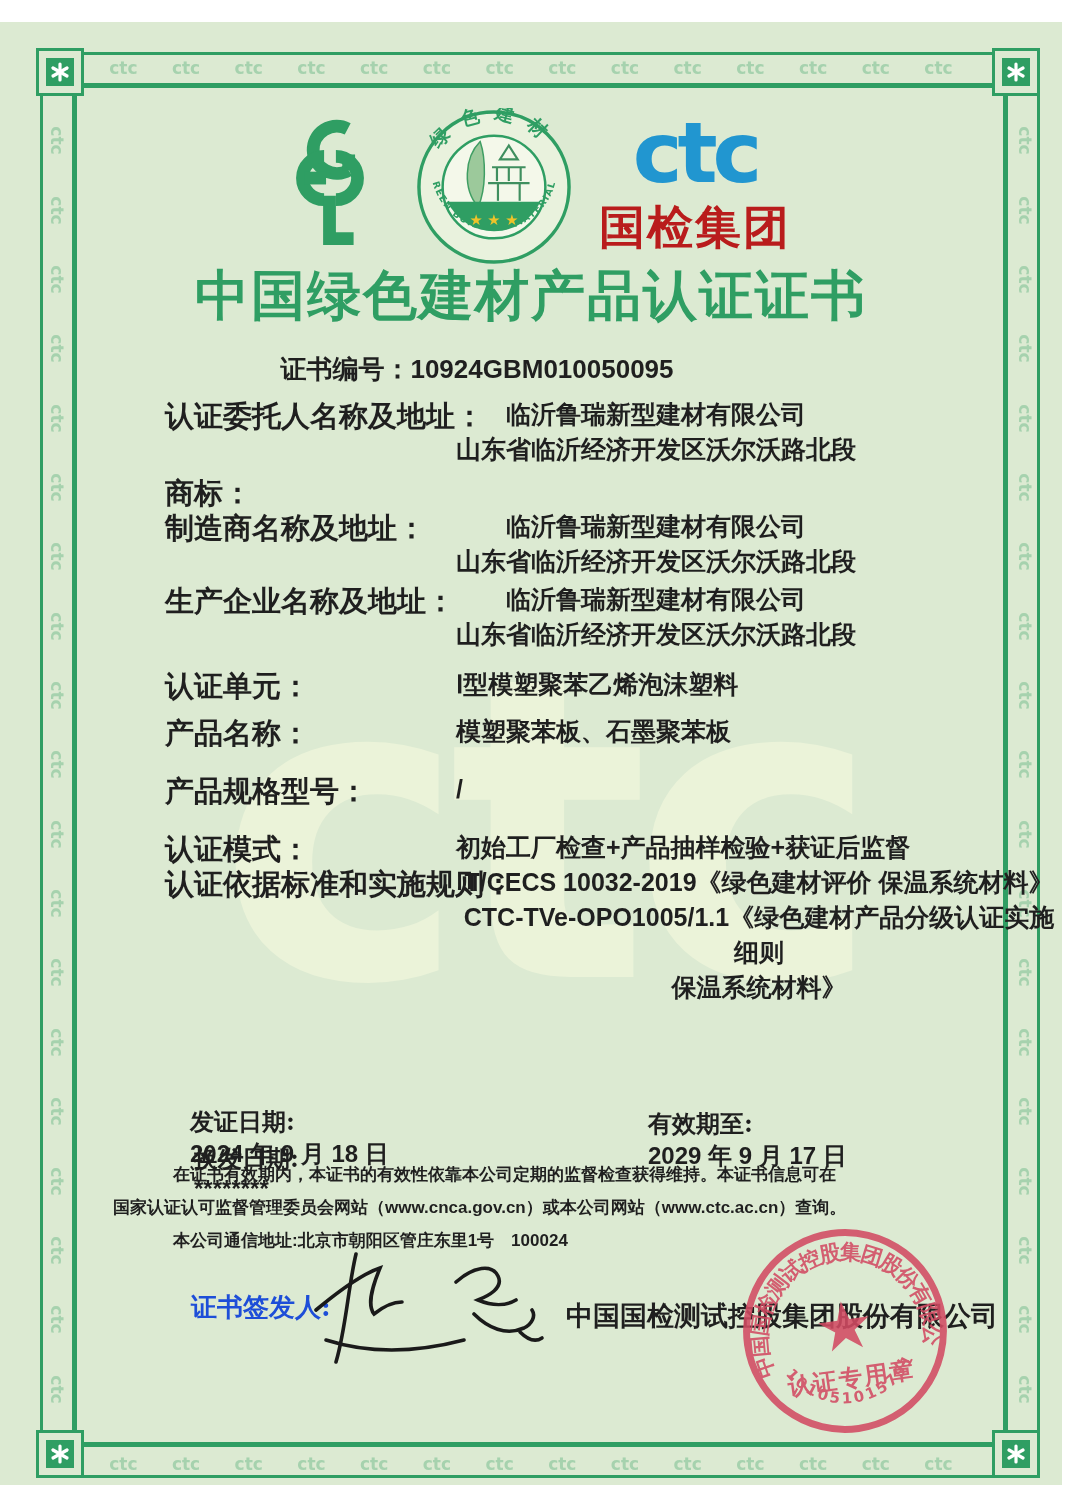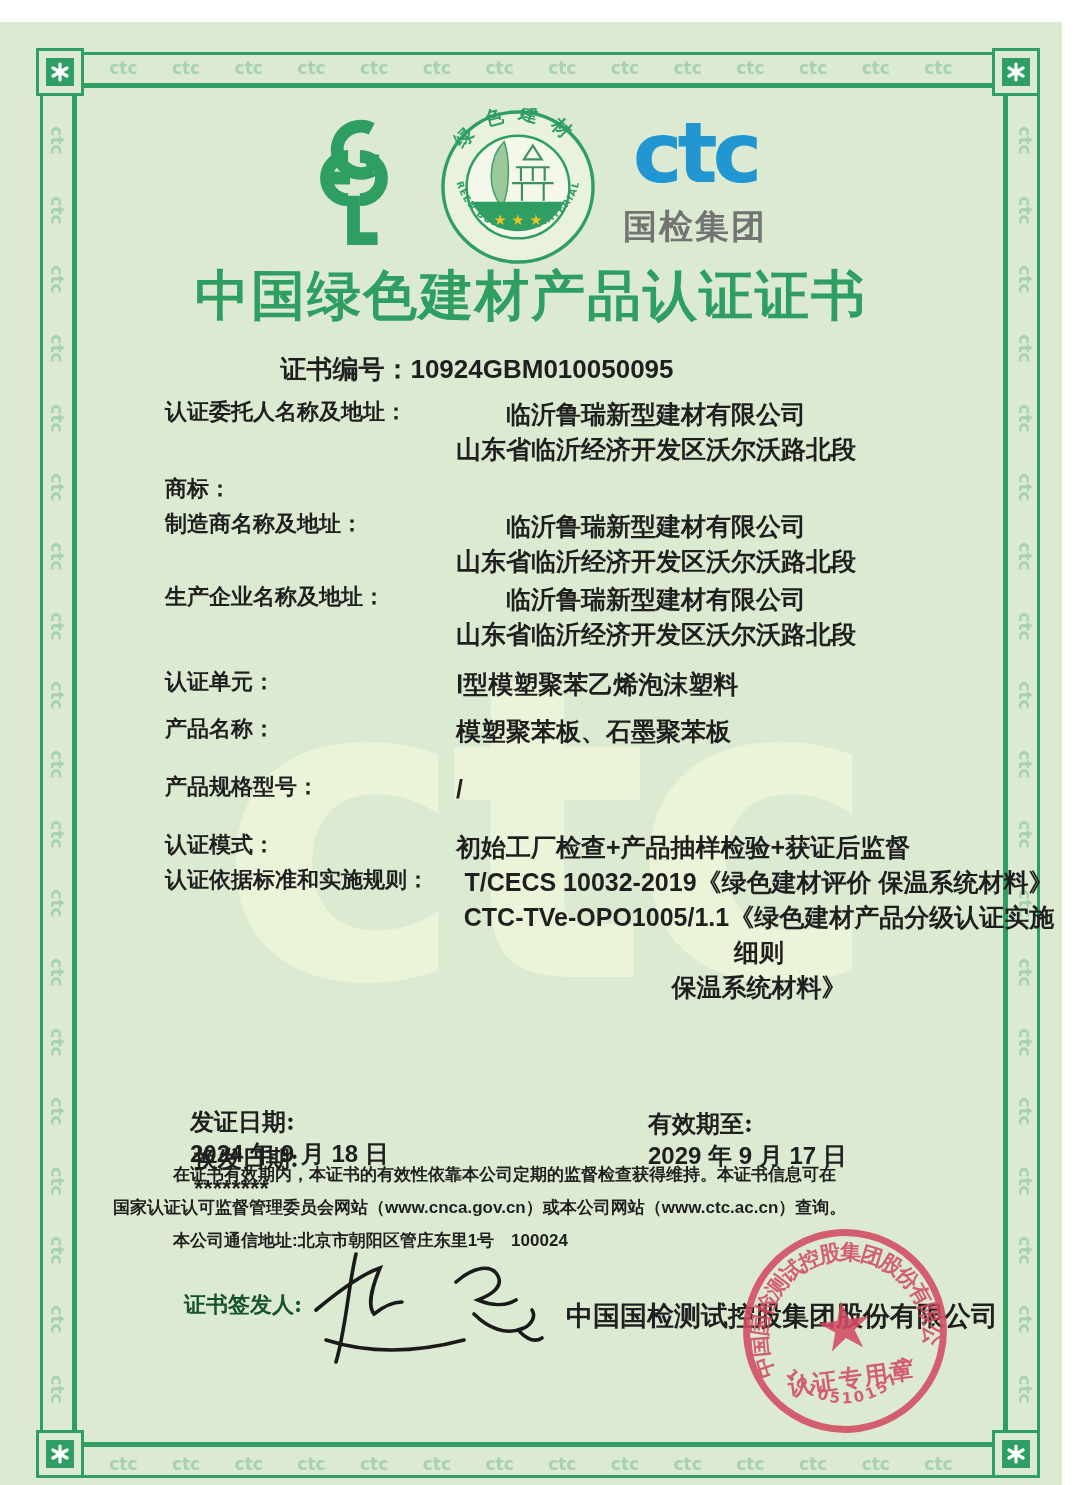--- a/index.html
+++ b/index.html
@@ -39,7 +39,7 @@
   .ctc-block{display:flex;flex-direction:column;align-items:center;margin-top:6px;}
   .ctc-word{font-size:84px;font-weight:900;color:#2196d0;letter-spacing:-5px;
             line-height:78px;font-family:"DejaVu Sans",sans-serif;}
-  .ctc-sub{font-size:34px;font-weight:900;color:#737373;letter-spacing:2px;margin-top:12px;}
+  .ctc-sub{font-size:46px;font-weight:900;color:#b91c1c;letter-spacing:2px;margin-top:5px;}
   .cert-title{position:absolute;left:0;top:238px;width:1062px;text-align:center;
      font-size:54px;font-weight:900;color:#2f9e63;letter-spacing:2px;z-index:2;
      font-family:"DejaVu Serif",serif;}

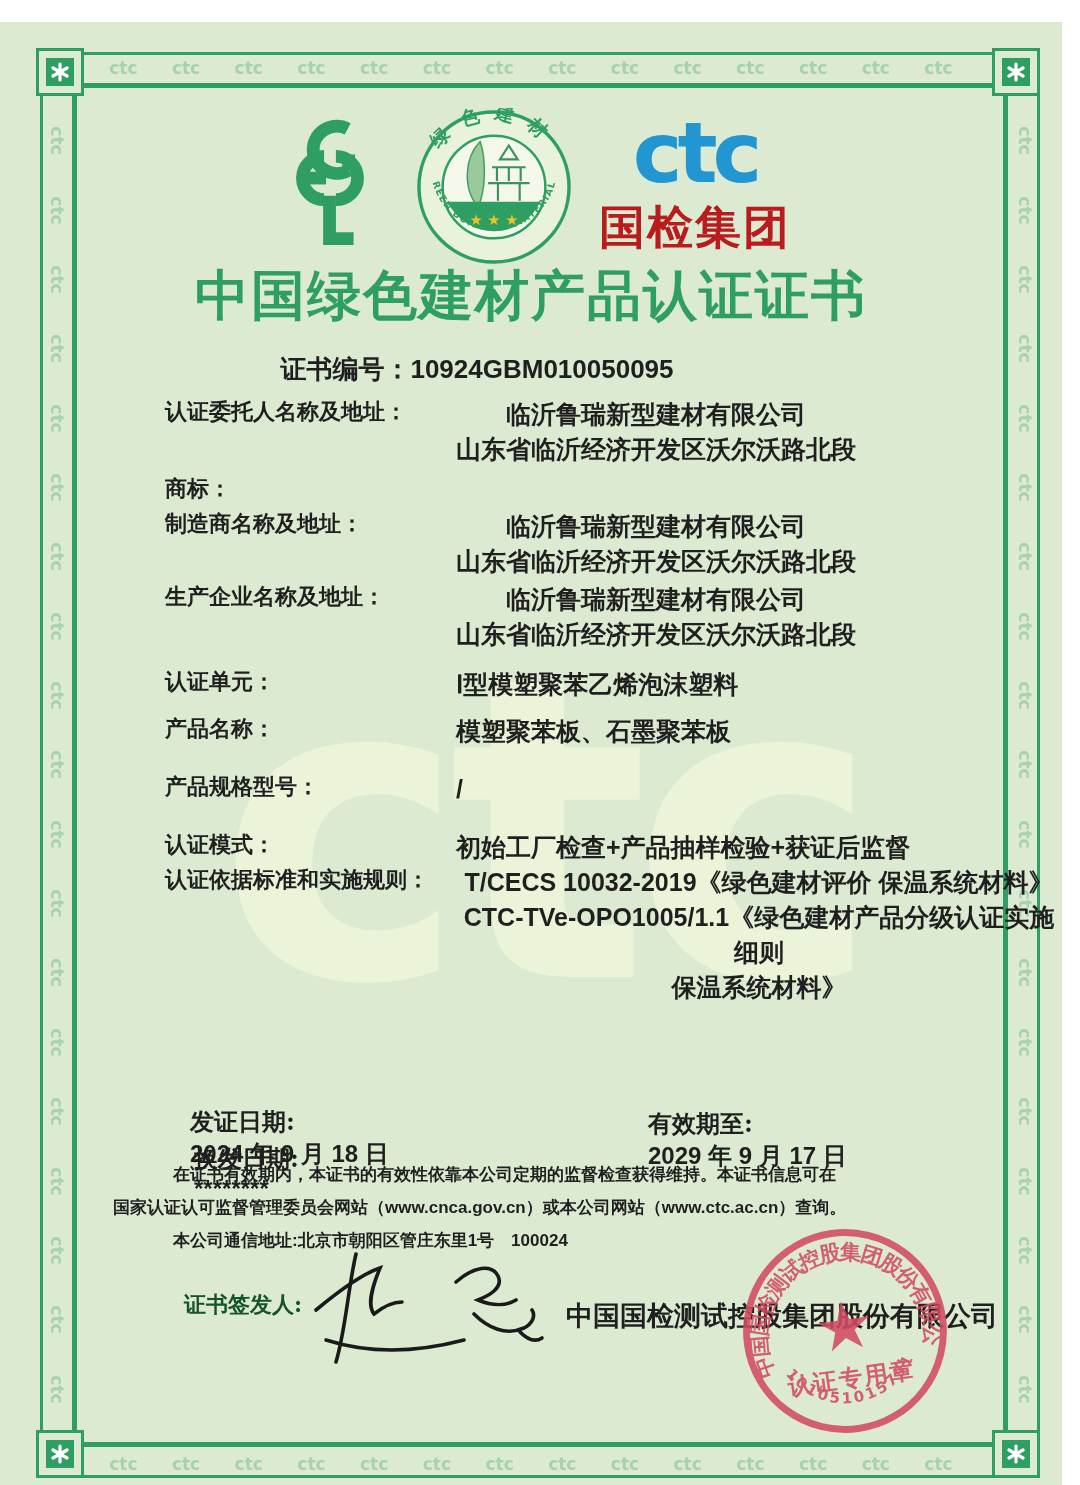--- a/index.html
+++ b/index.html
@@ -49,7 +49,7 @@
   
   .fields{position:absolute;left:0;top:375px;width:1062px;height:620px;z-index:2;}
   .field-row{position:absolute;left:0;width:1062px;}
-  .f-label{position:absolute;left:165px;top:0;font-size:22px;font-weight:700;
+  .f-label{position:absolute;left:165px;top:0;font-size:29px;font-weight:700;
      color:#1f1f1f;white-space:pre-wrap;font-family:Liberation Serif, serif;}
   .f-value{position:absolute;left:456px;top:0;font-size:25px;font-weight:700;
      color:#1f1f1f;line-height:35px;white-space:pre-wrap;

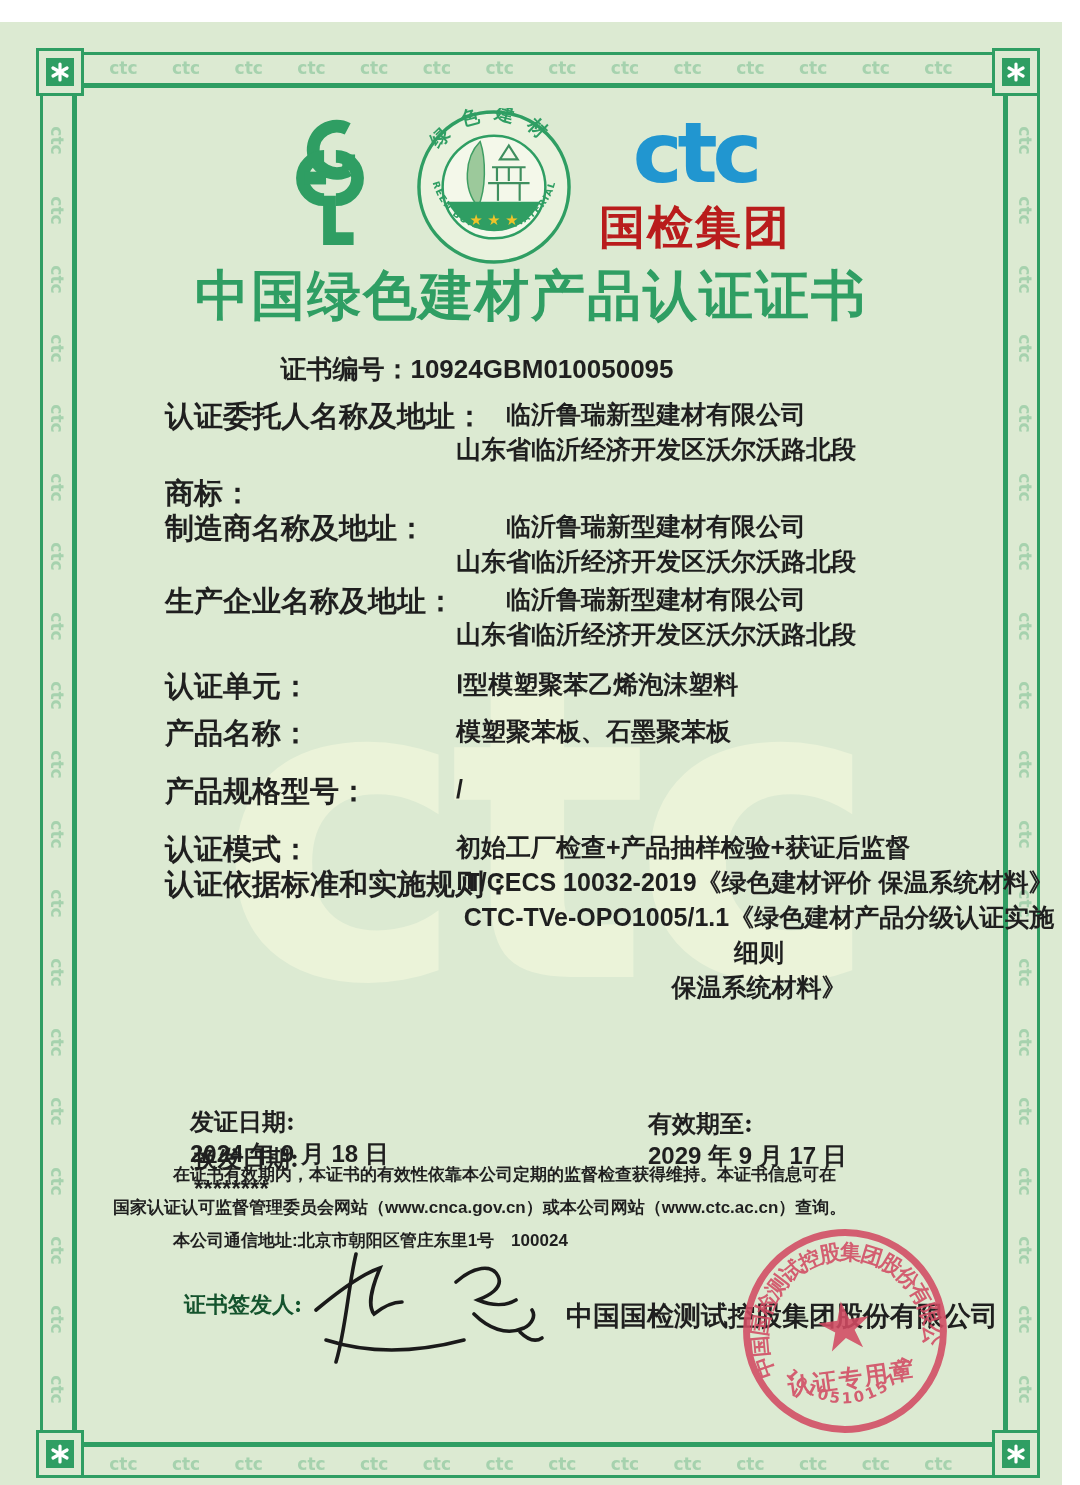--- a/index.html
+++ b/index.html
@@ -70,8 +70,8 @@
      font-family:"Liberation Sans",sans-serif;white-space:pre-wrap;}
   .notice .indent{padding-left:60px;}
   
-  .signer{position:absolute;left:184px;top:1268px;font-size:22px;font-weight:700;
-     color:#14532d;z-index:2;font-family:"DejaVu Serif",serif;}
+  .signer{position:absolute;left:191px;top:1268px;font-size:26px;font-weight:700;
+     color:#1d4ed8;z-index:2;font-family:"DejaVu Serif",serif;}
   .signature{position:absolute;left:296px;top:1222px;z-index:2;}
   .company{position:absolute;left:566px;top:1276px;font-size:27px;font-weight:700;
      color:#1f1f1f;z-index:2;font-family:"DejaVu Serif",serif;}

